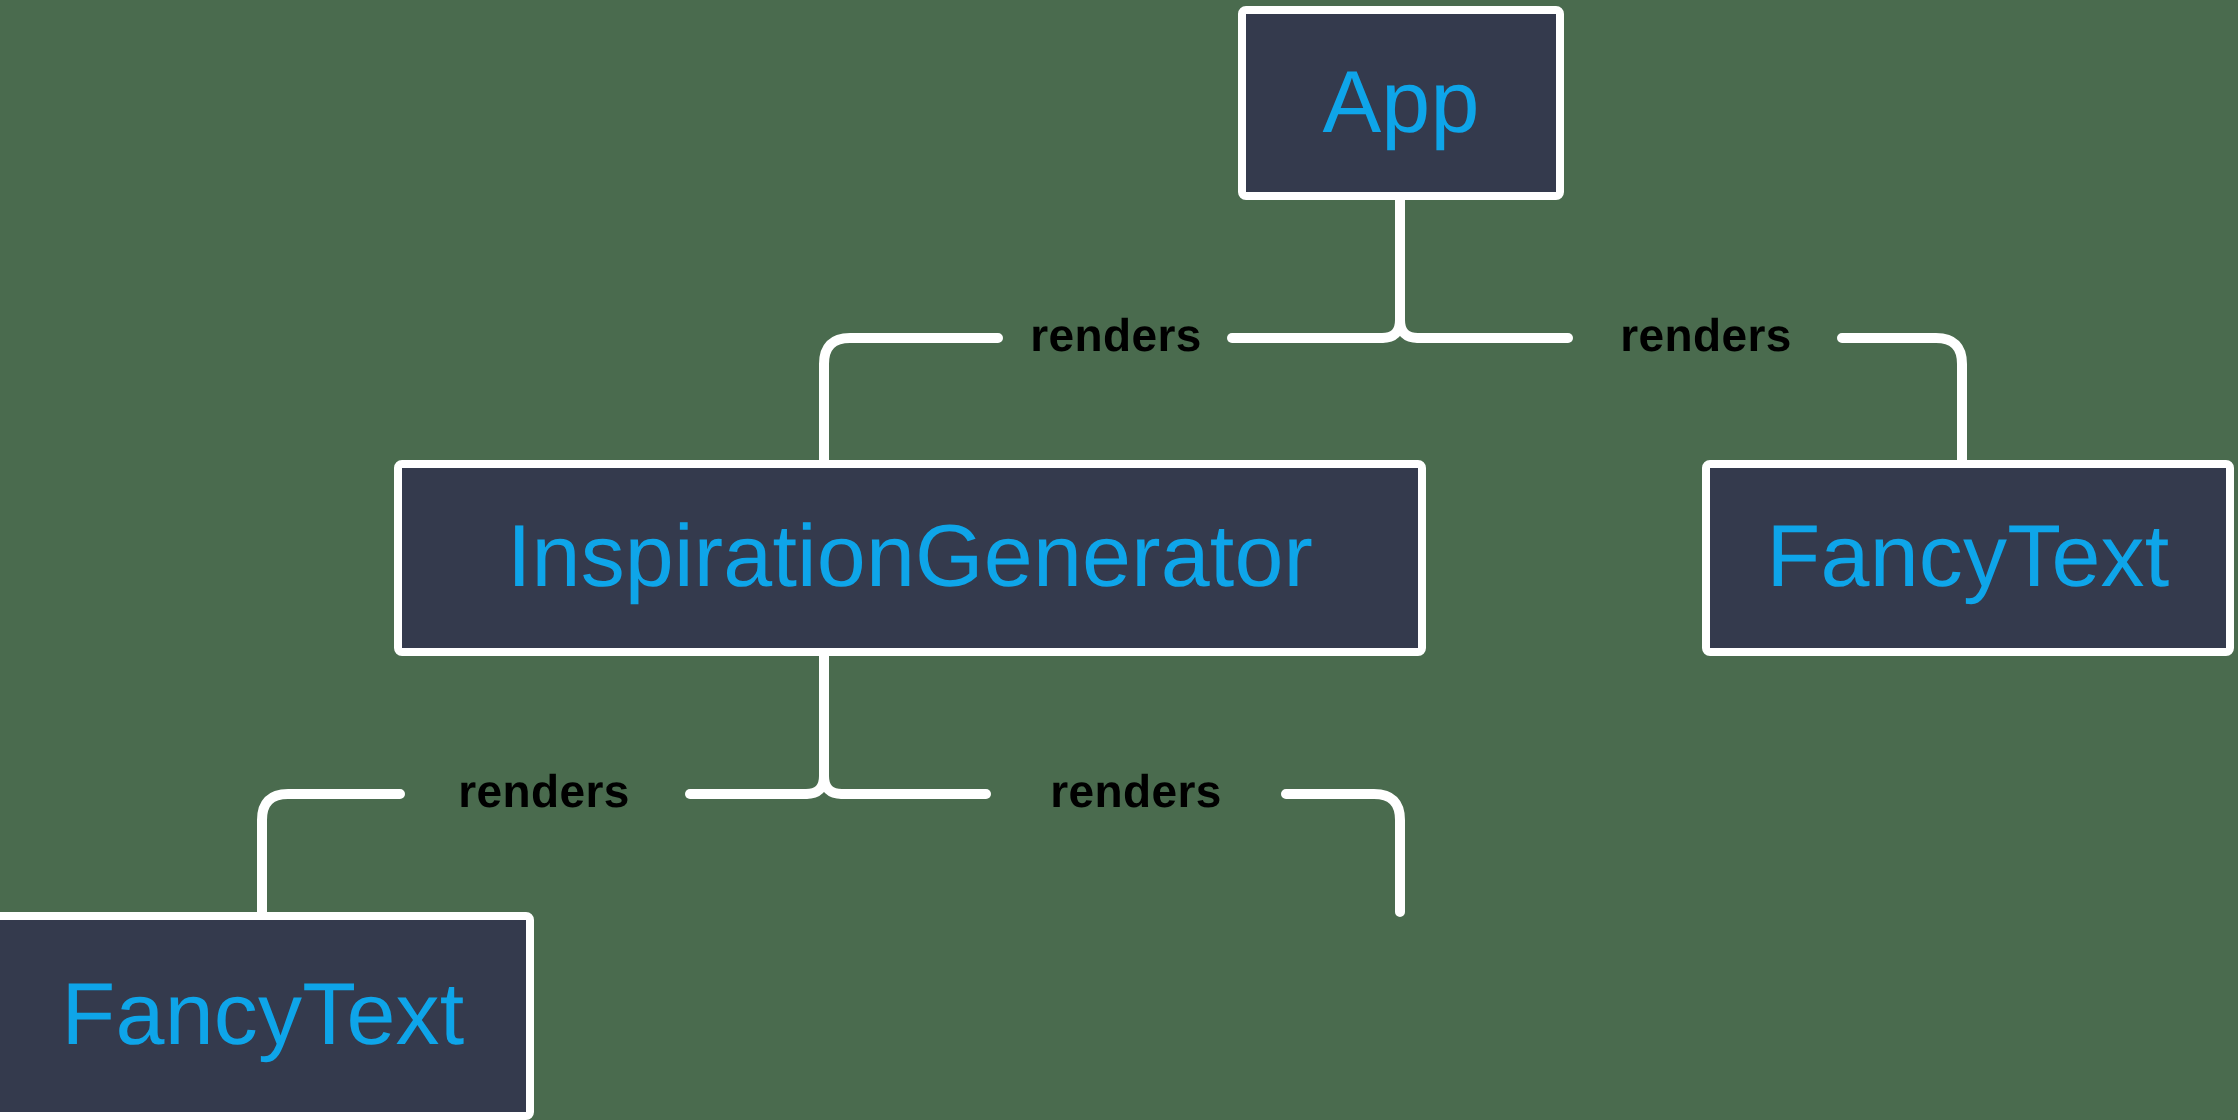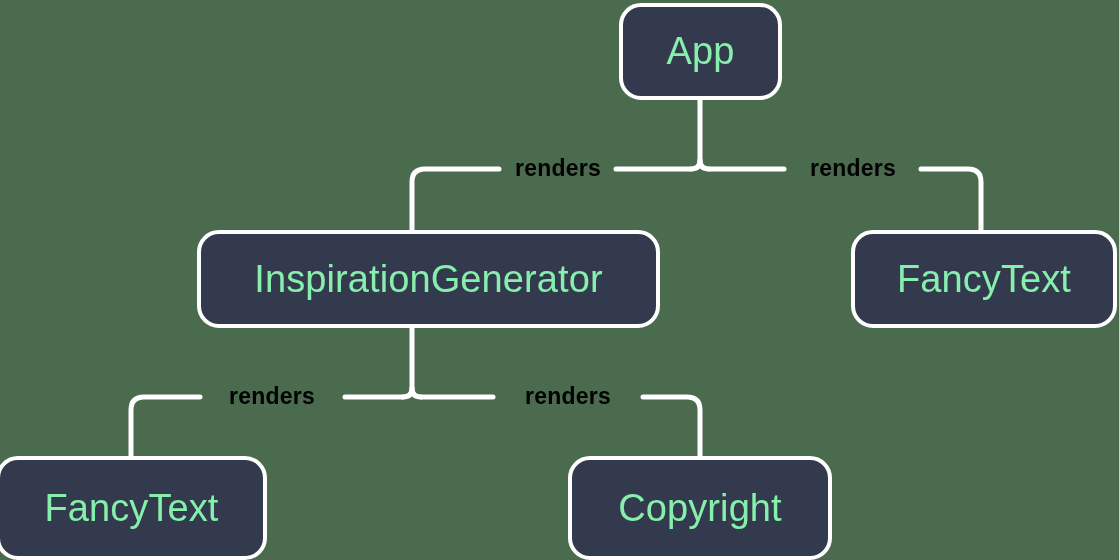--- a/index.html
+++ b/index.html
@@ -30,12 +30,12 @@
     box-sizing: border-box;
     background: #343a4d;
     border: 4px solid #ffffff;
-    border-radius: 22px;
+    border-radius: 4px;
     display: flex;
     align-items: center;
     justify-content: center;
-    color: #86efac;
-    font-size: 38px;
+    color: #0ea5e9;
+    font-size: 44px;
     font-weight: 400;
     letter-spacing: 0.1px;
     white-space: nowrap;

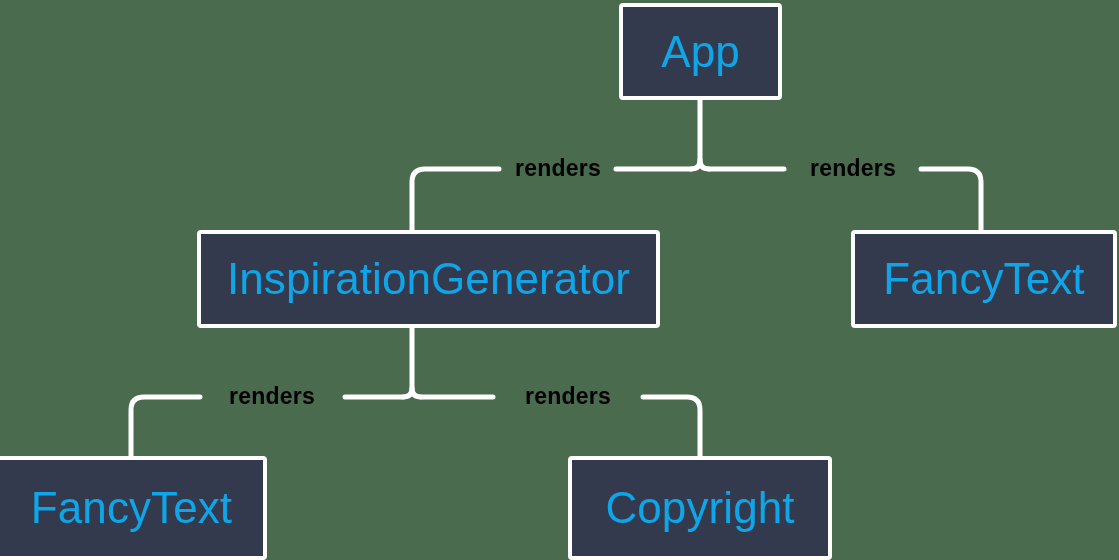--- a/index.html
+++ b/index.html
@@ -88,7 +88,7 @@
 
   <div class="node" style="left:619px; top:3px; width:163px; height:97px;">App</div>
 
-  <div class="node" style="left:197px; top:230px; width:463px; height:98px;">InspirationGenerator</div>
+  <div class="node" style="left:197px; top:230px; width:516px; height:98px;">InspirationGenerator</div>
 
   <div class="node" style="left:851px; top:230px; width:266px; height:98px;">FancyText</div>
 

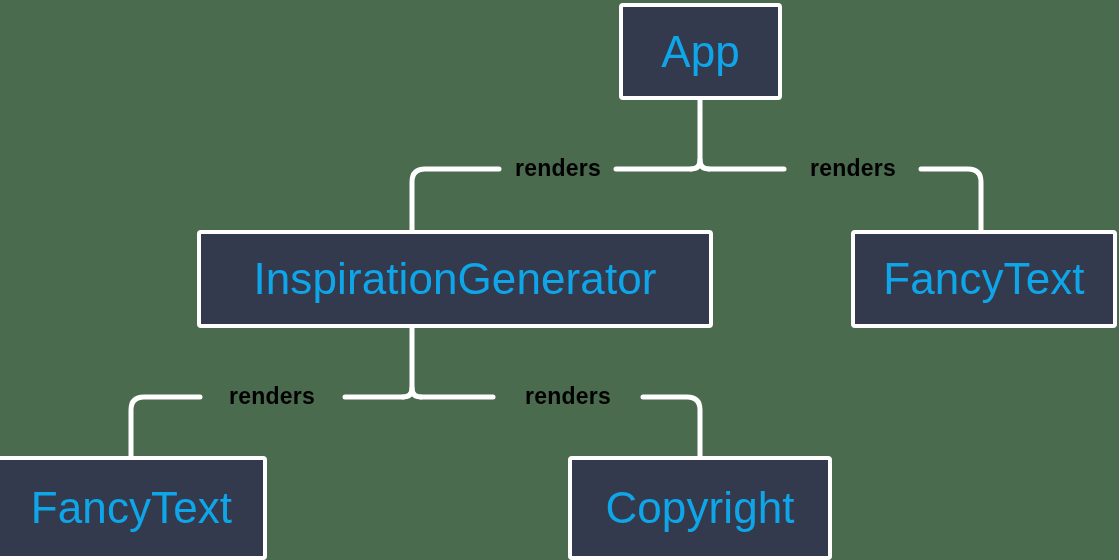--- a/index.html
+++ b/index.html
@@ -94,7 +94,6 @@
 
   <div class="node" style="left:-4px; top:456px; width:271px; height:104px;">FancyText</div>
 
-  <div class="node" style="left:568px; top:456px; width:264px; height:104px;">Copyright</div>
 
 </div>
 

